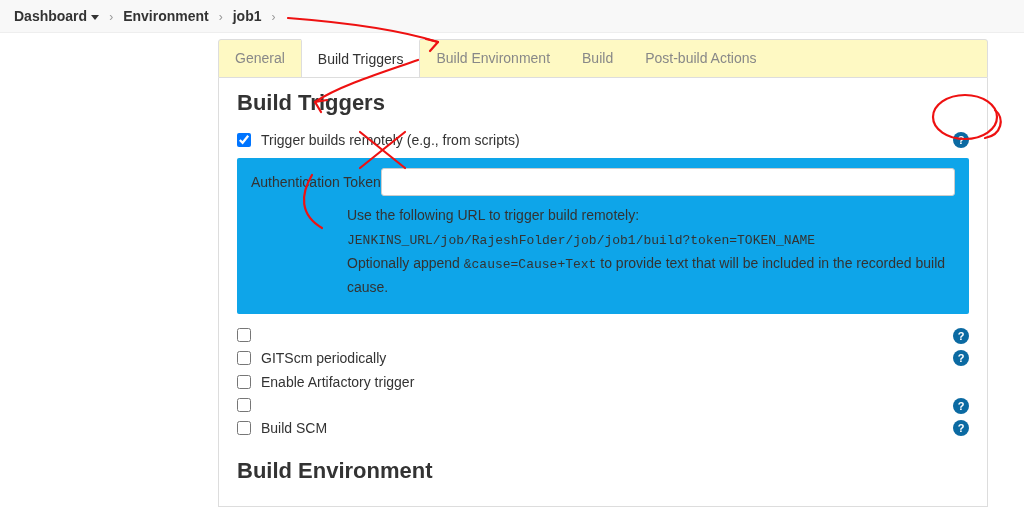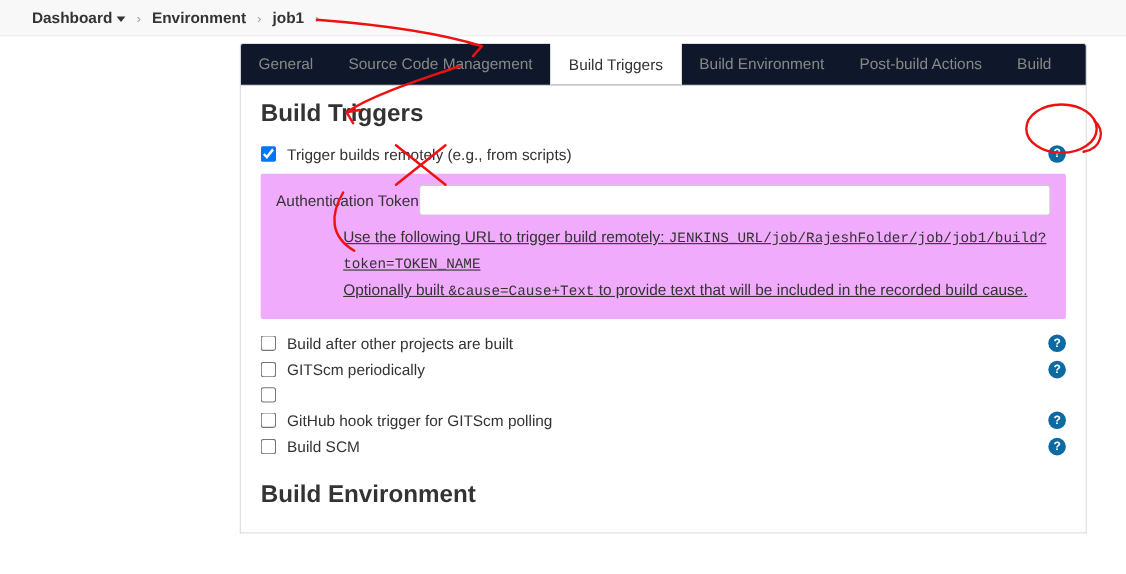--- a/index.html
+++ b/index.html
@@ -15,7 +15,7 @@
 }
 .breadcrumb {
   background: #f8f8f8;
-  padding: 8px 29px;
+  padding: 8px 14px;
   display: flex;
   align-items: flex-end;
   font-size: 14px;

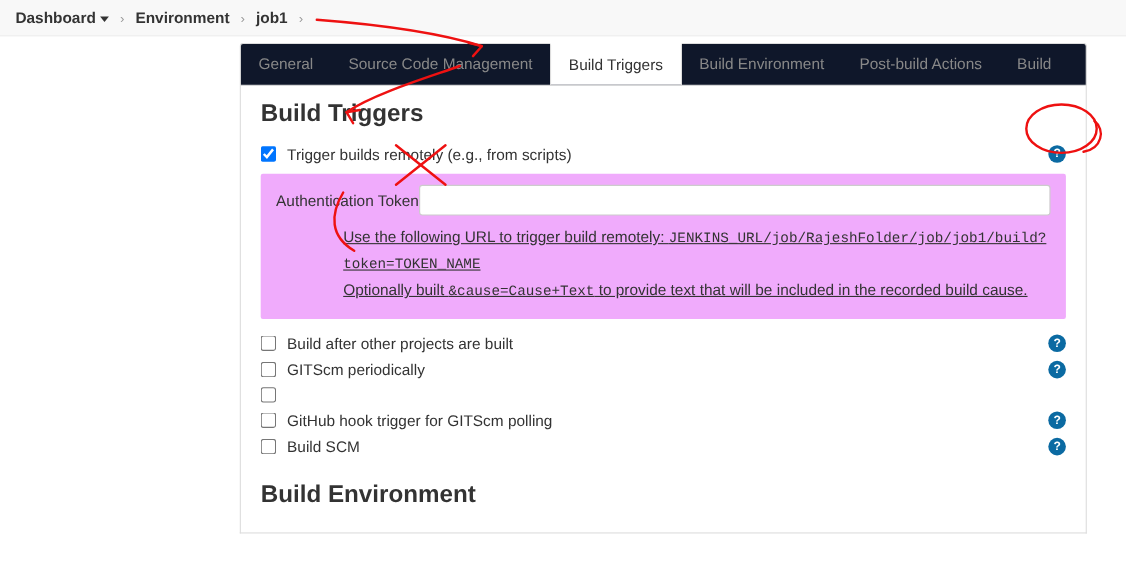--- a/index.html
+++ b/index.html
@@ -45,7 +45,7 @@
 .tabs {
   display: flex;
   border: 1px solid #ddd;
-  background: #0f172a;
+  background: #fef9c3;
   border-radius: 3px 3px 0 0;
 }
 .tab {

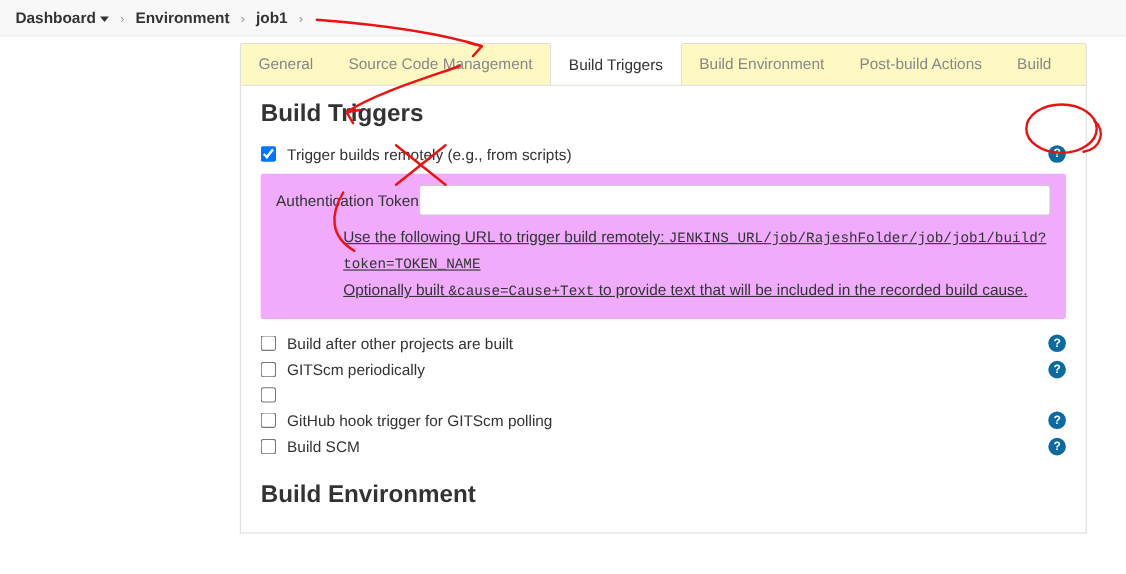--- a/index.html
+++ b/index.html
@@ -154,7 +154,6 @@
 <div class="content">
   <div class="tabs">
     <div class="tab">General</div>
-    <div class="tab">Source Code Management</div>
     <div class="tab active">Build Triggers</div>
     <div class="tab">Build Environment</div>
     <div class="tab">Post-build Actions</div>

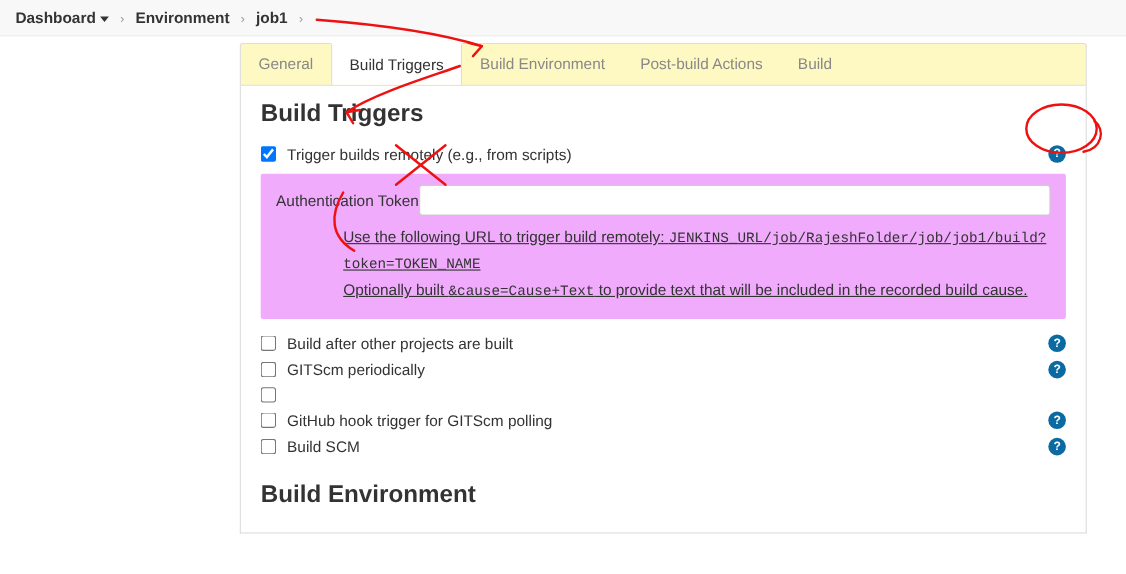--- a/index.html
+++ b/index.html
@@ -156,8 +156,8 @@
     <div class="tab">General</div>
     <div class="tab active">Build Triggers</div>
     <div class="tab">Build Environment</div>
+    <div class="tab">Build</div>
     <div class="tab">Post-build Actions</div>
-    <div class="tab">Build</div>
   </div>
 
   <div class="panel">

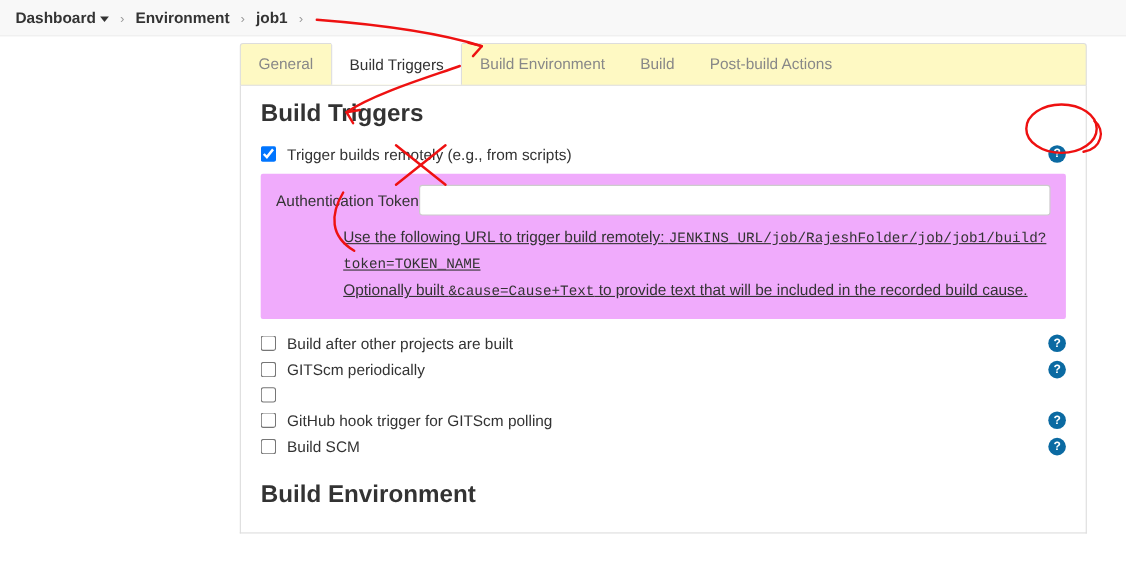--- a/index.html
+++ b/index.html
@@ -99,7 +99,7 @@
   cursor: pointer;
 }
 .token-box {
-  background: #f0abfc;
+  background: #0ea5e9;
   padding: 10px 14px 14px 14px;
   margin-top: 6px;
   border-radius: 2px;

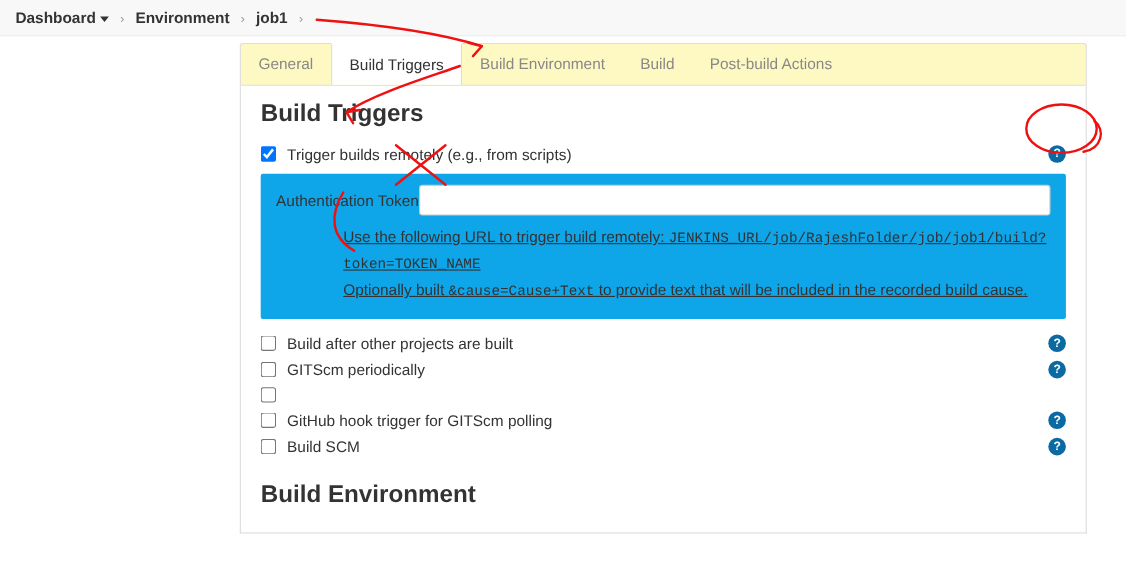--- a/index.html
+++ b/index.html
@@ -123,11 +123,10 @@
   border-radius: 3px;
 }
 .token-help {
-  margin-left: 61px;
+  margin-left: 96px;
   font-size: 14px;
   color: #333;
   line-height: 1.7;
-  text-decoration: underline;
 }
 .mono { font-family: "Courier New", monospace; font-size: 13px; }
 .spacer { height: 10px; }

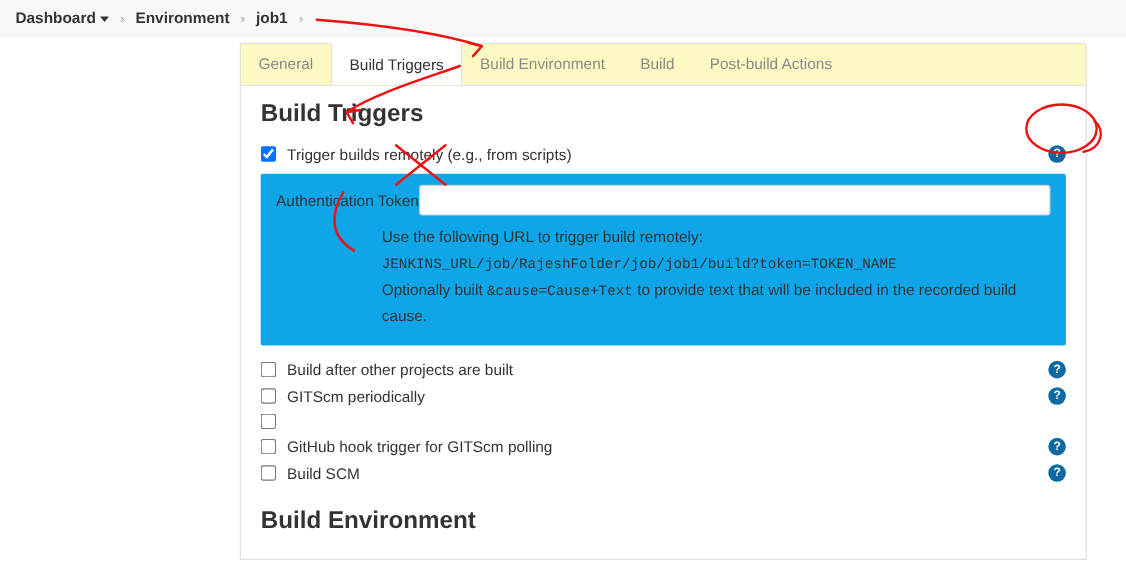--- a/index.html
+++ b/index.html
@@ -178,7 +178,7 @@
           <span>Use the following URL to trigger build remotely: </span><span class="mono">JENKINS_URL/job/RajeshFolder/job/job1/build?token=TOKEN_NAME</span>
         </div>
         <div>
-          <span>Optionally built </span><span class="mono">&amp;cause=Cause+Text</span><span> to provide text that will be included in the recorded build cause.</span>
+          <span>Optionally append </span><span class="mono">&amp;cause=Cause+Text</span><span> to provide text that will be included in the recorded build cause.</span>
         </div>
       </div>
     </div>

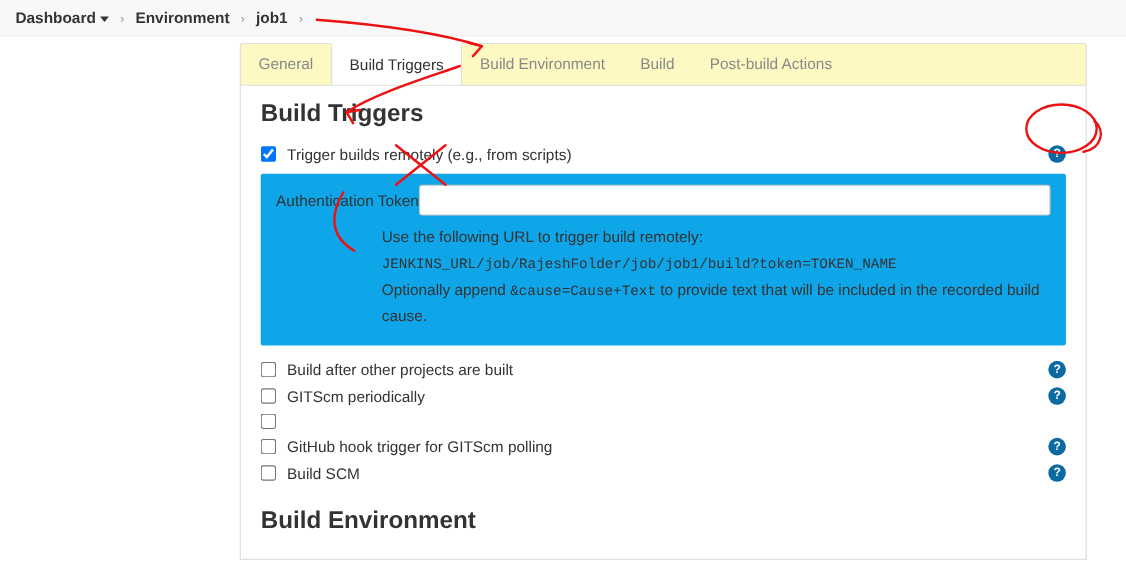--- a/index.html
+++ b/index.html
@@ -187,7 +187,6 @@
 
     <div class="row">
       <input type="checkbox" style="">
-      <span>Build after other projects are built</span>
       <span class="help-icon">?</span>
     </div>
     <div class="row">

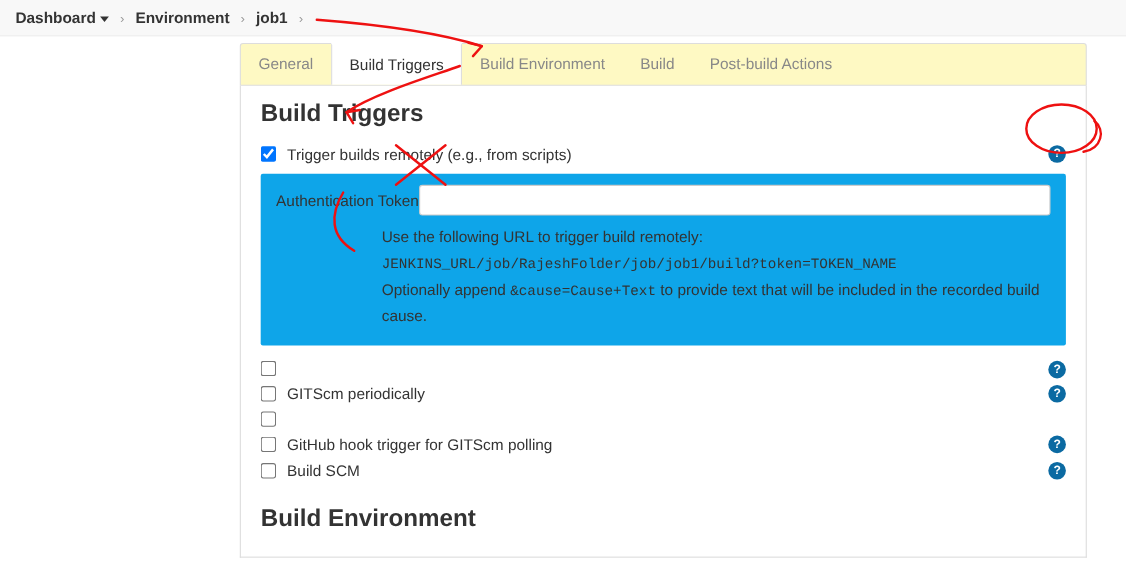--- a/index.html
+++ b/index.html
@@ -196,6 +196,7 @@
     </div>
     <div class="row">
       <input type="checkbox" style="">
+      <span>Enable Artifactory trigger</span>
     </div>
     <div class="row">
       <input type="checkbox" style="">

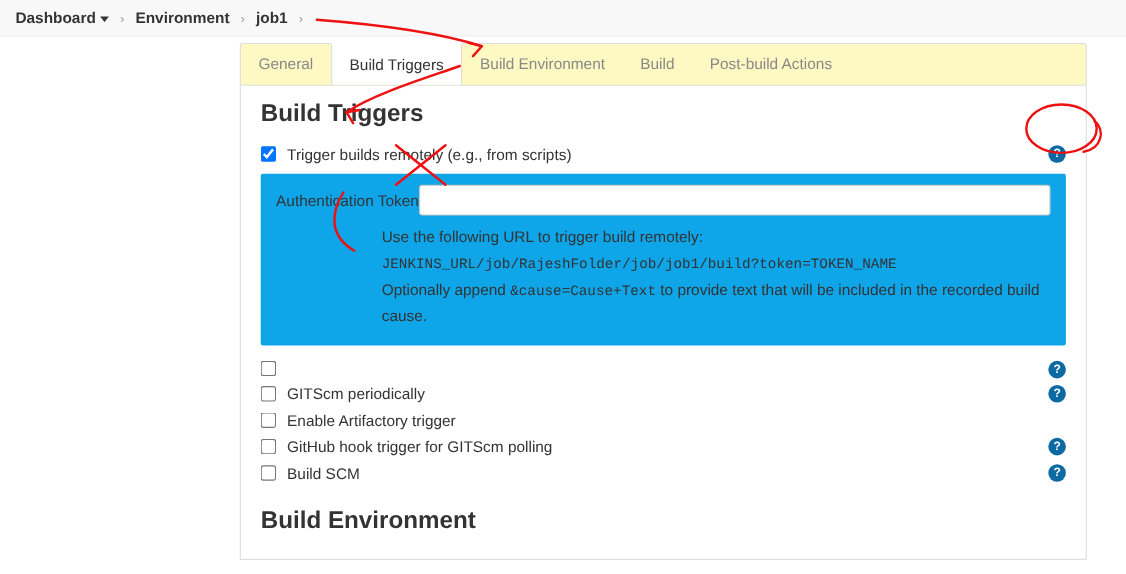--- a/index.html
+++ b/index.html
@@ -200,7 +200,6 @@
     </div>
     <div class="row">
       <input type="checkbox" style="">
-      <span>GitHub hook trigger for GITScm polling</span>
       <span class="help-icon">?</span>
     </div>
     <div class="row">

